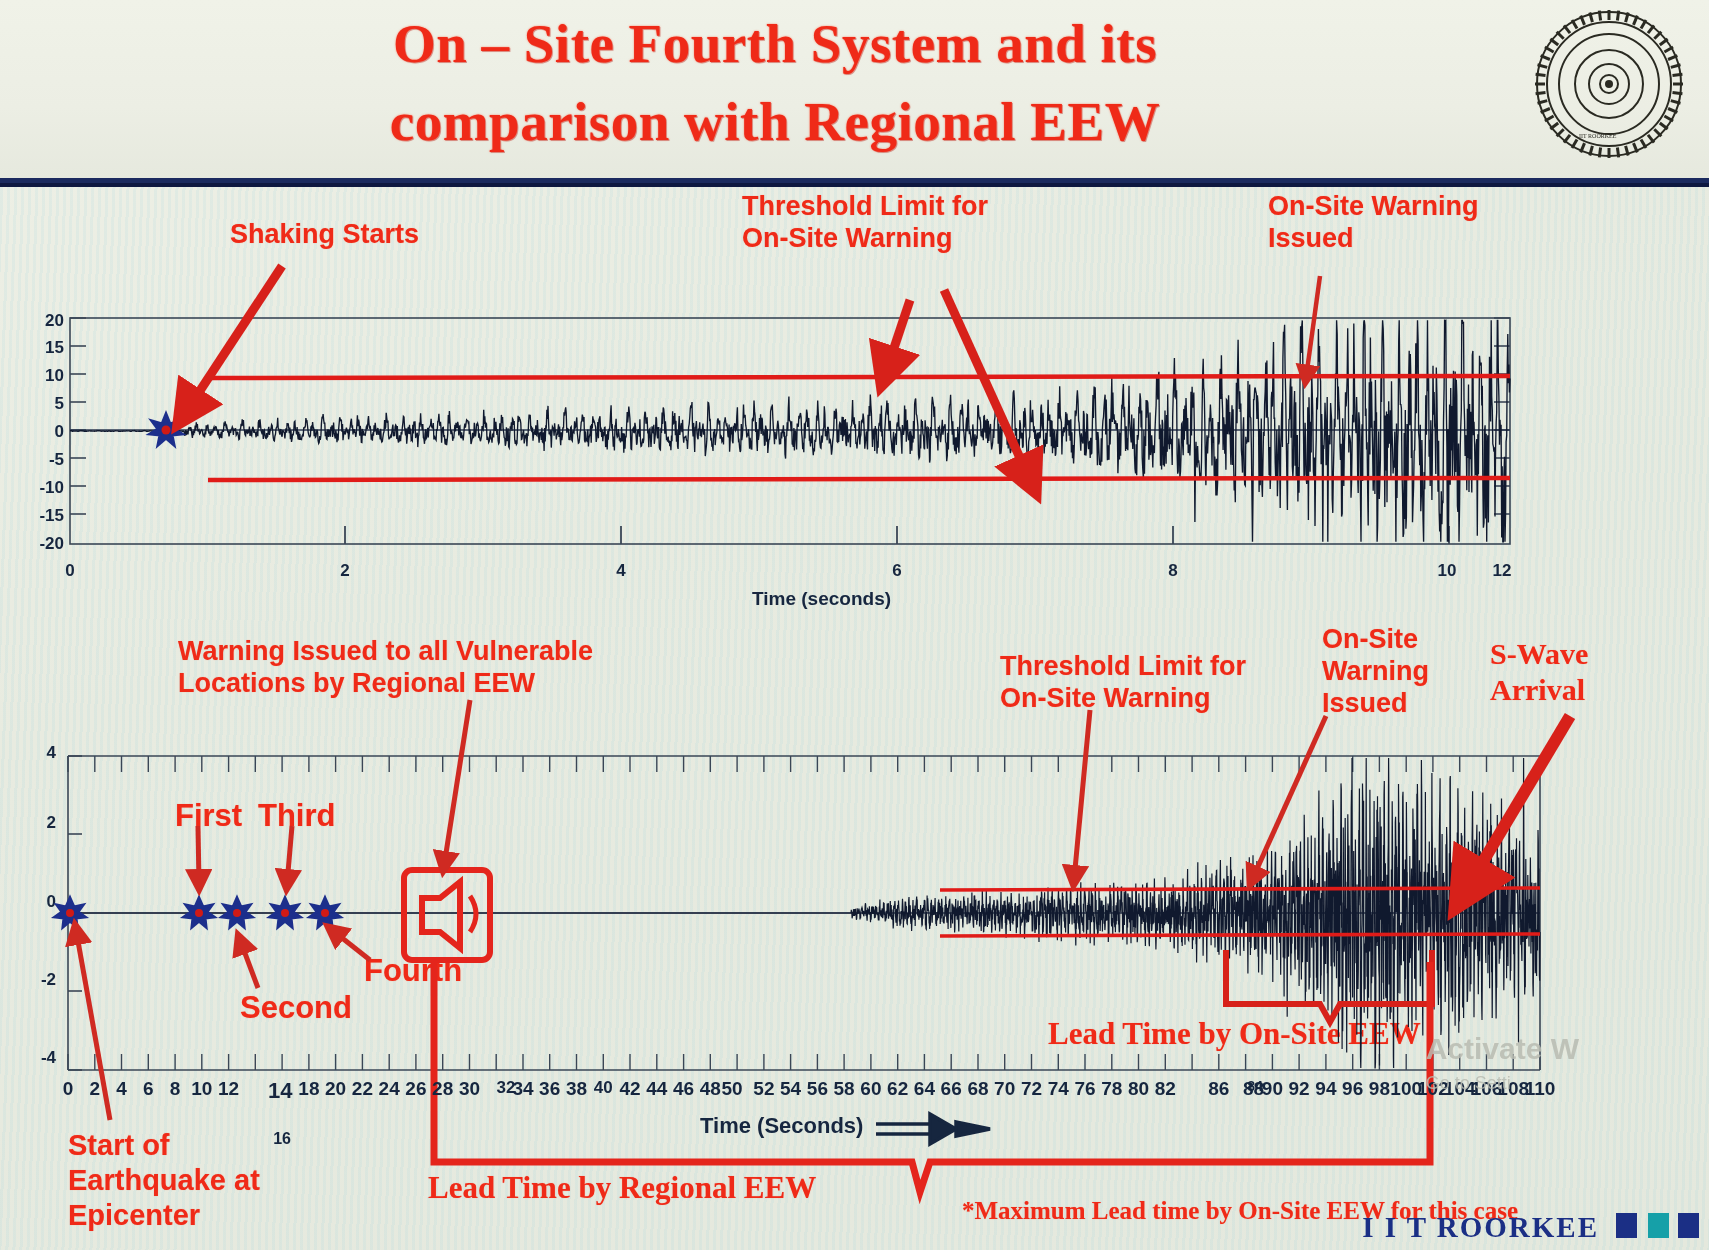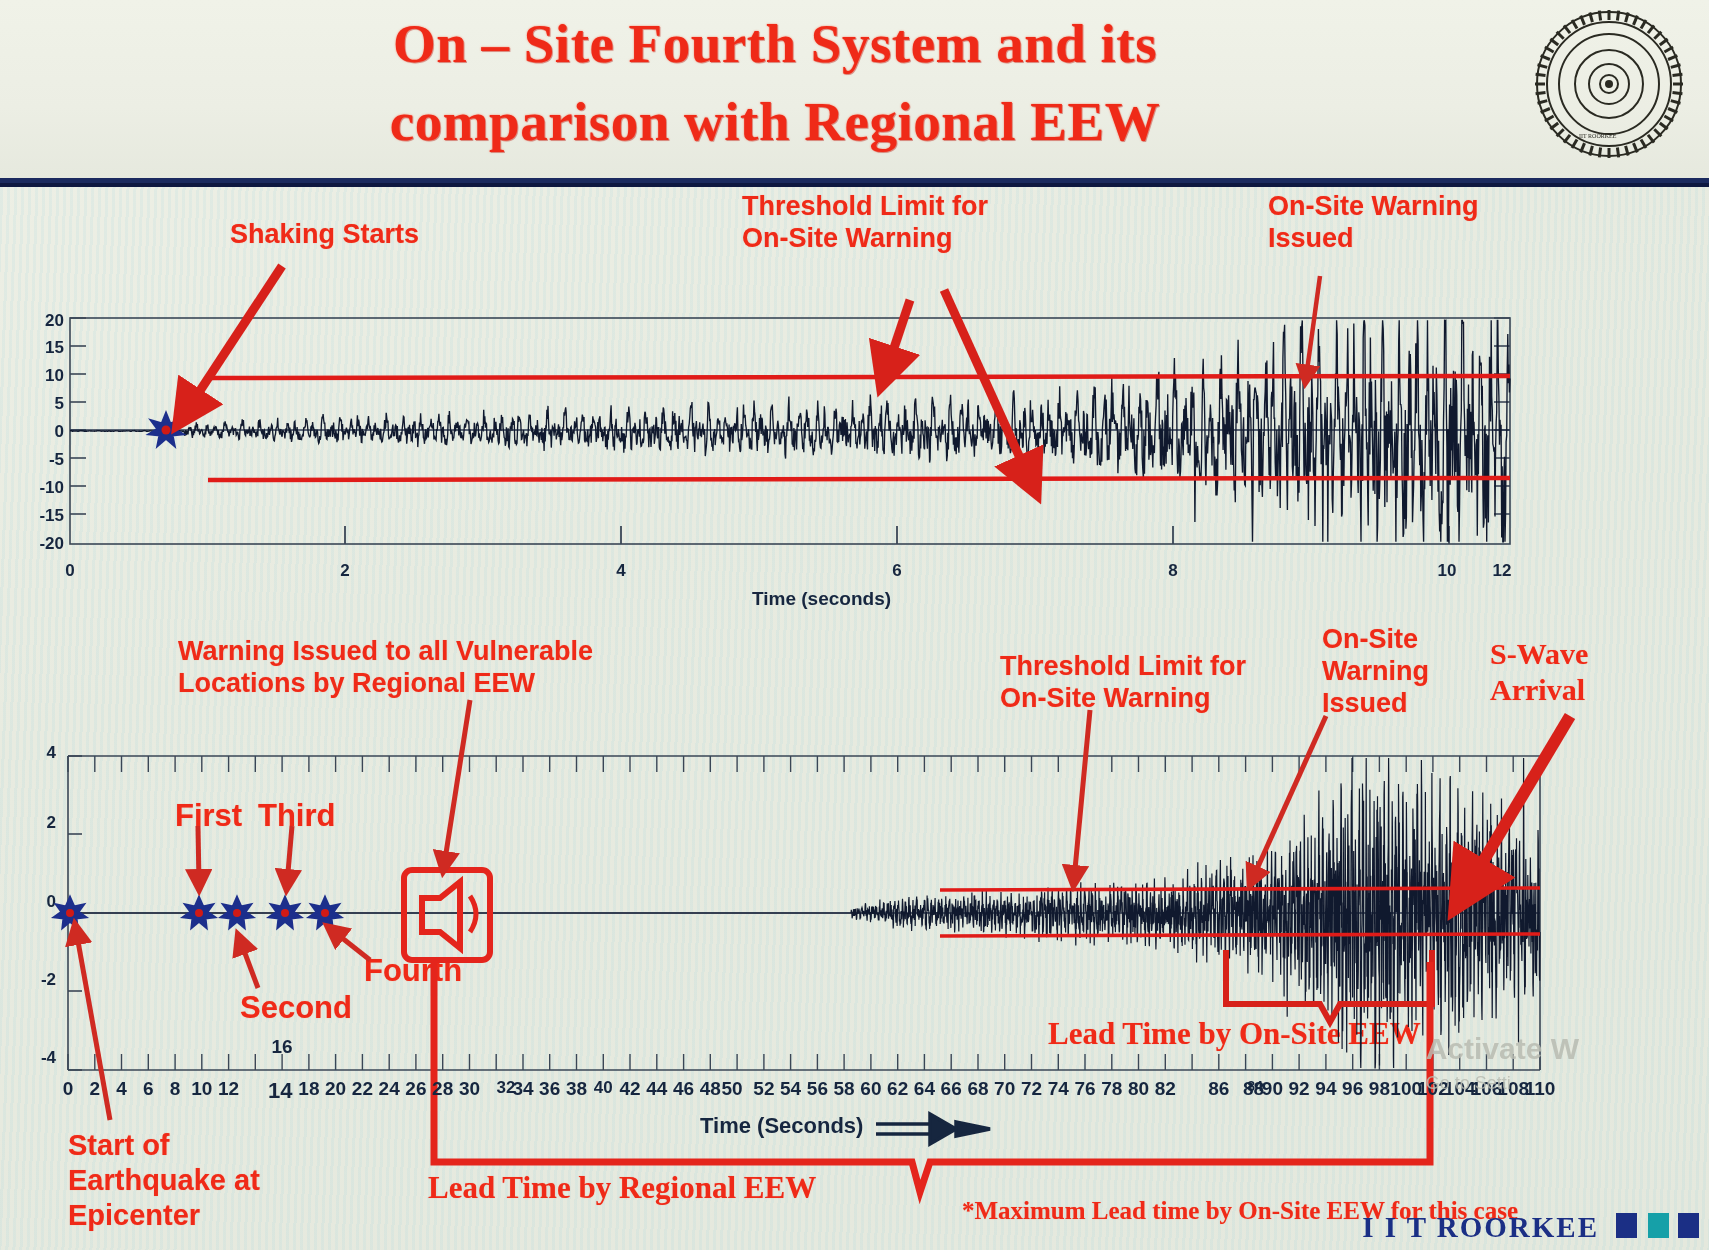--- a/index.html
+++ b/index.html
@@ -429,7 +429,7 @@
       <div class="tk" style="left:184.8px;top:1078px;width:34px;font-size:19px;">10</div>
       <div class="tk" style="left:211.6px;top:1078px;width:34px;font-size:19px;">12</div>
       <div class="tk" style="left:238.3px;top:1078px;width:34px;font-size:22px;margin-left:25px;">14</div>
-      <div class="tk" style="left:265.1px;top:1036px;width:34px;font-size:19px;">16</div>
+      <div class="tk" style="left:265.1px;top:1130px;width:34px;font-size:16px;">16</div>
       <div class="tk" style="left:291.9px;top:1078px;width:34px;font-size:19px;">18</div>
       <div class="tk" style="left:318.6px;top:1078px;width:34px;font-size:19px;">20</div>
       <div class="tk" style="left:345.4px;top:1078px;width:34px;font-size:19px;">22</div>

